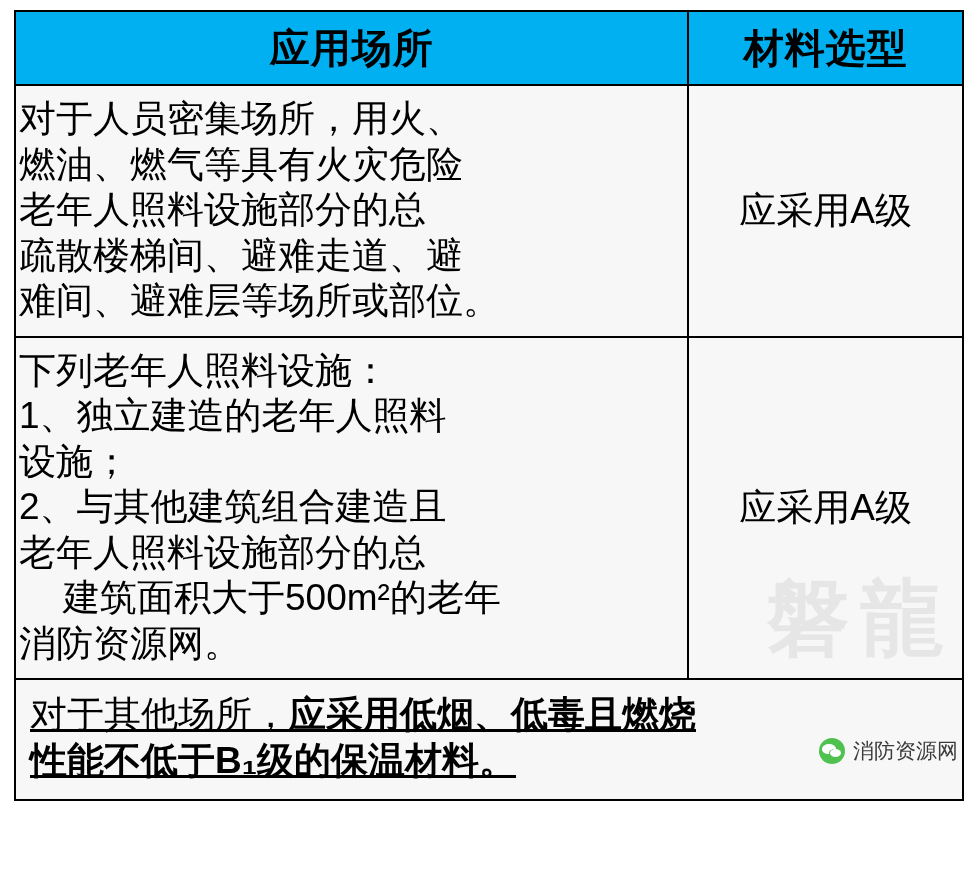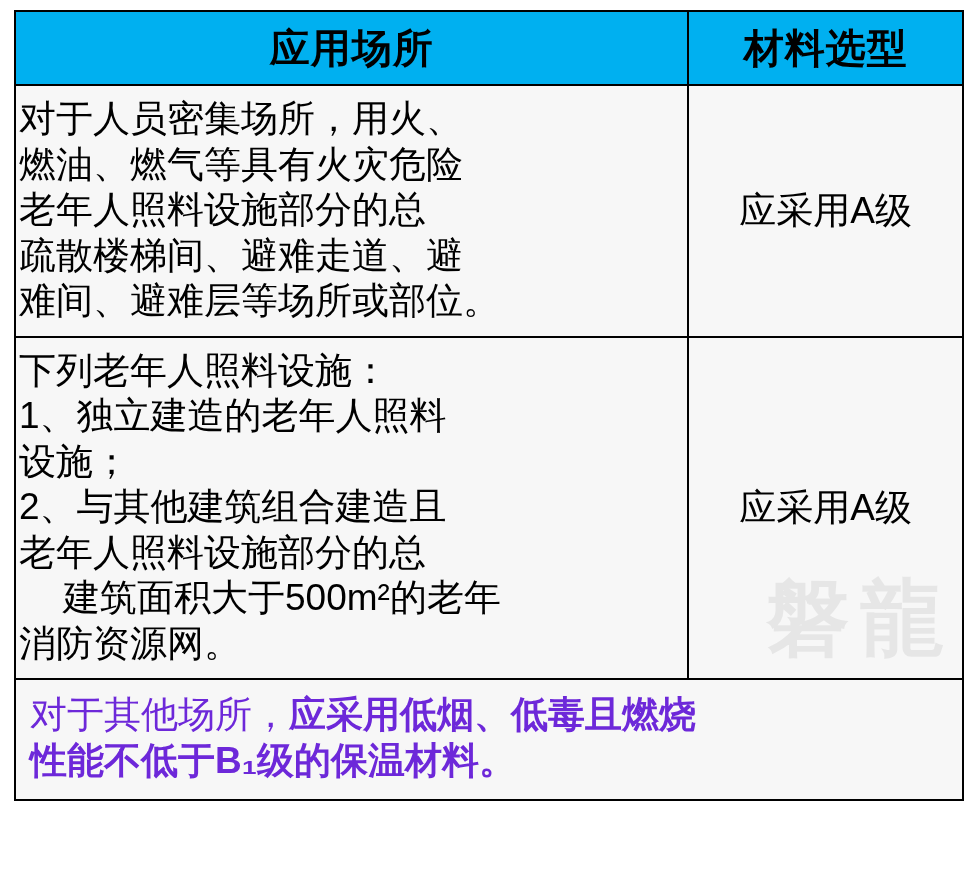--- a/index.html
+++ b/index.html
@@ -72,9 +72,10 @@
   .full-row {
     font-size: 37px;
     line-height: 1.25;
-    color: #6d28d9;
+    color: #000000;
     font-weight: bold;
     padding: 12px 4px 14px 14px;
+    text-decoration: underline;
   }
   .seg-normal { font-weight: 500; }
   .watermark-cn {

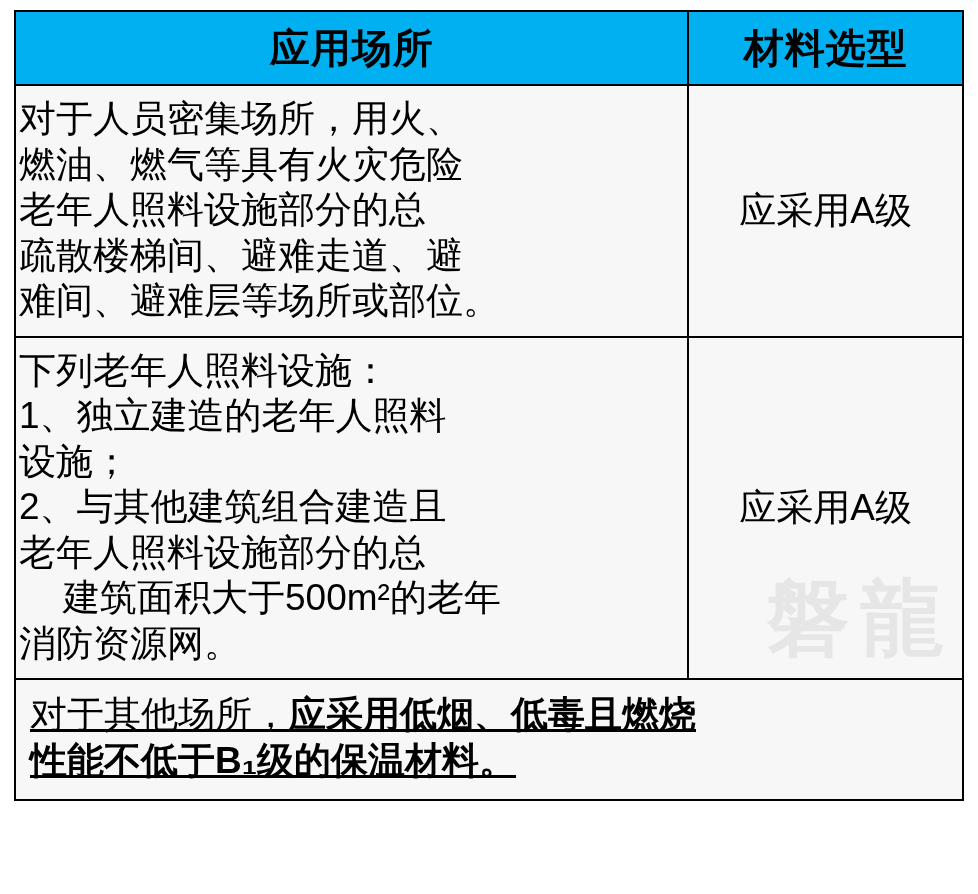--- a/index.html
+++ b/index.html
@@ -196,6 +196,10 @@
     </table>
   </div>
 
+  <div class="footer-brand">
+    <span class="wechat-logo"></span>
+    <span>消防资源网</span>
+  </div>
 
 </div>
 

